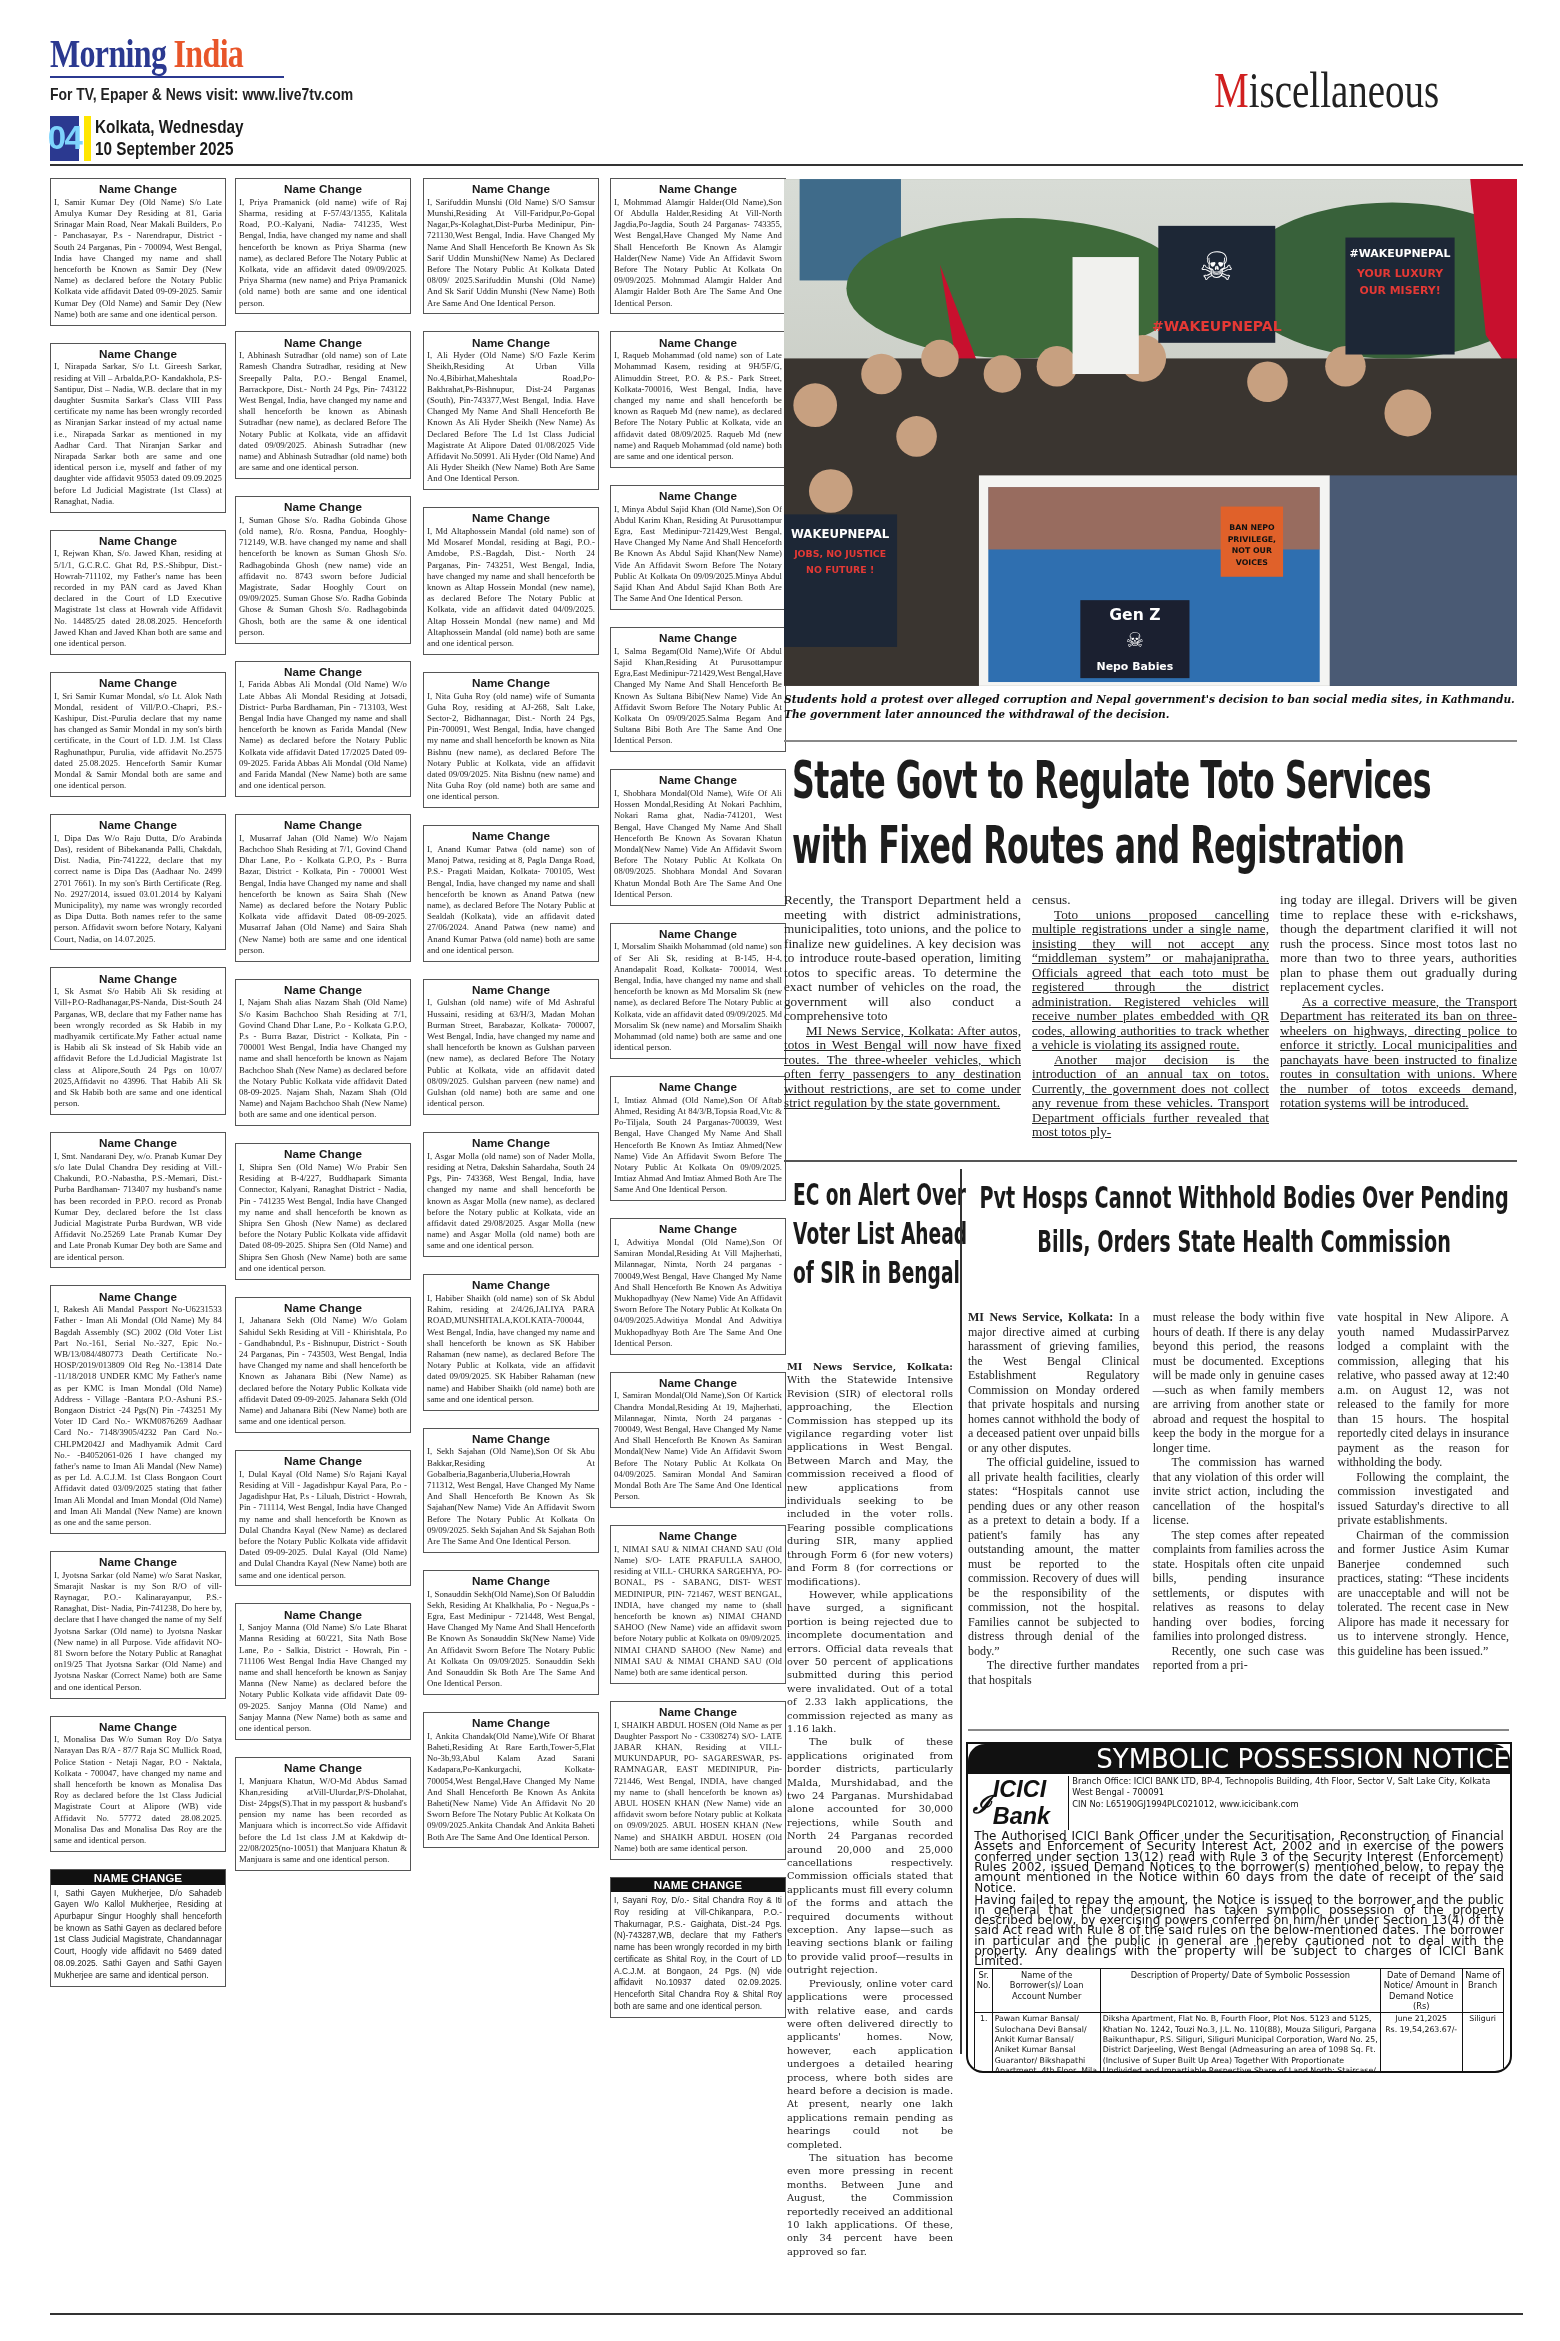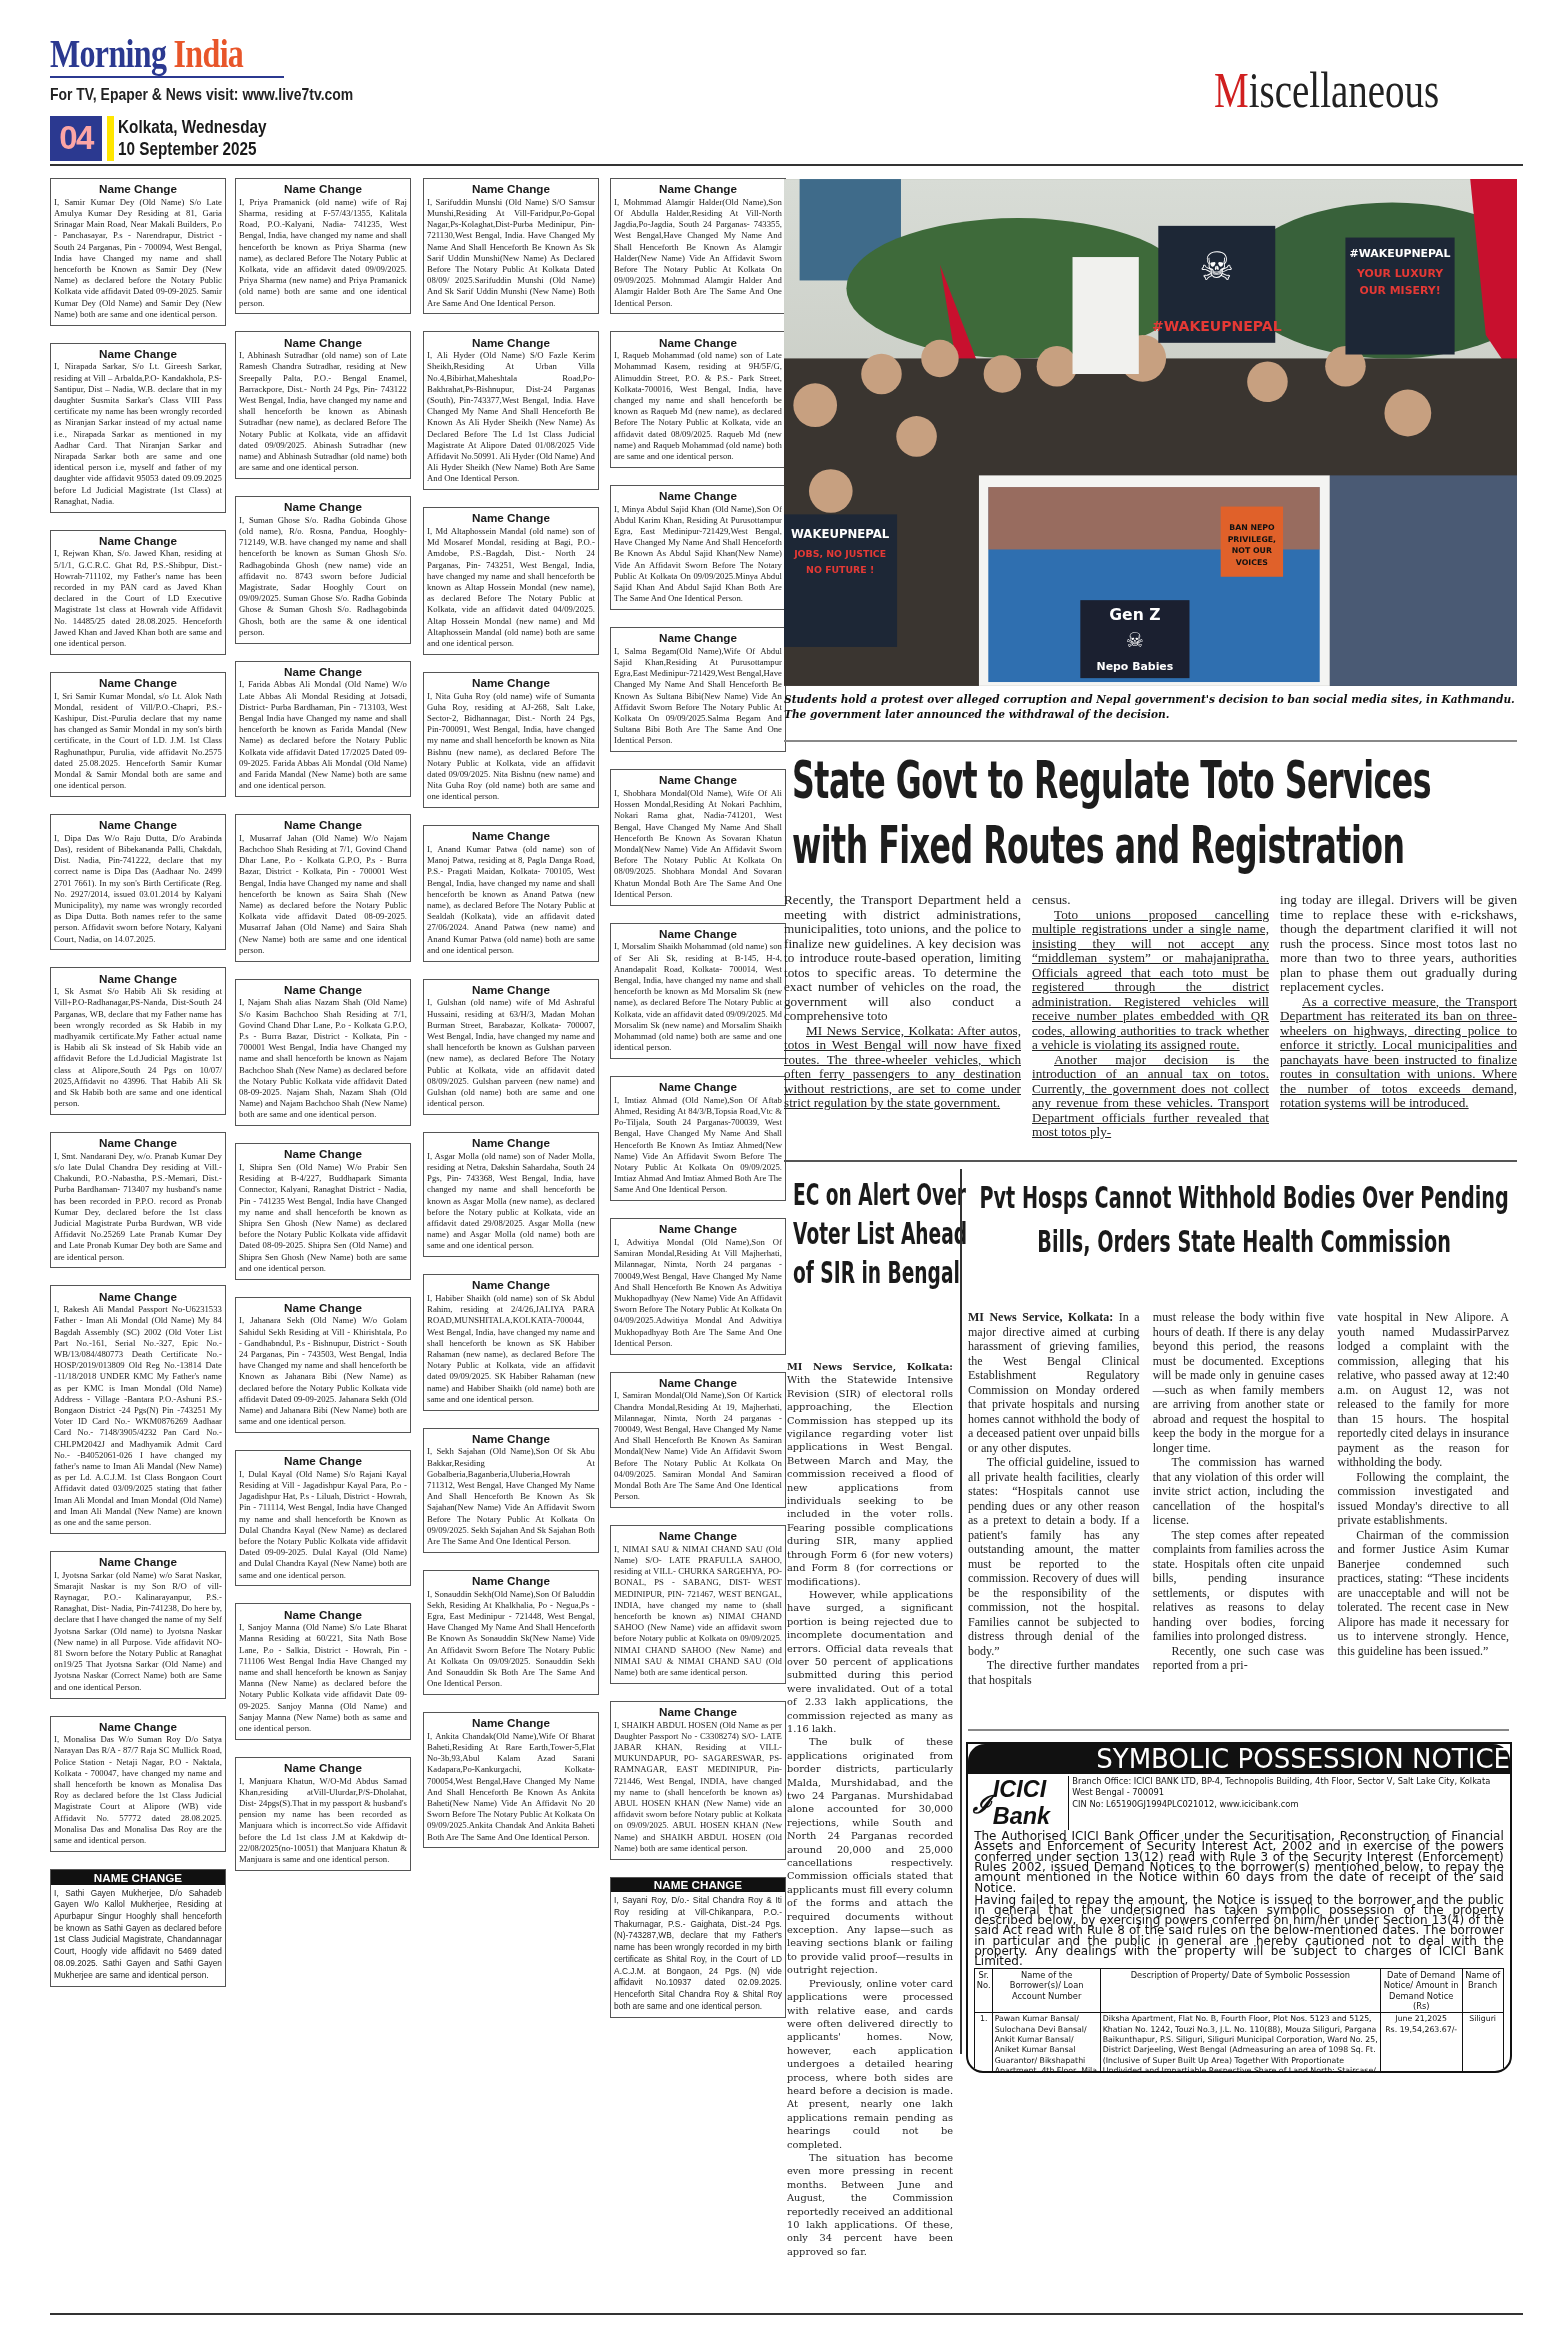--- a/index.html
+++ b/index.html
@@ -14,7 +14,7 @@
   .brand-rule { width: 234px; height: 2.3px; background: #2b3990; margin-top: 3.1px; }
   .tagline { font-family: "Liberation Sans", sans-serif; font-weight: bold; font-size: 17px; margin-top: 6.2px; transform: scaleX(0.82); transform-origin: left; white-space: nowrap; color:#222; }
   .dateblock { display: flex; align-items: stretch; margin-top: 11px; }
-  .pageno { width: 52px; height: 45px; background: #2b3990; color: #fca5a5; font-family: "Liberation Sans", sans-serif; font-weight: bold; font-size: 33px; display:flex; align-items:center; justify-content:center; letter-spacing:-1.6px; }
+  .pageno { width: 29px; height: 45px; background: #2b3990; color: #7dd3fc; font-family: "Liberation Sans", sans-serif; font-weight: bold; font-size: 33px; display:flex; align-items:center; justify-content:center; letter-spacing:-1.6px; }
   .ybar { width: 7px; height: 45px; background: #ffe600; margin-left: 4.7px; }
   .datetext { margin-left: 4.7px; font-family: "Liberation Sans", sans-serif; font-weight: bold; font-size: 18px; line-height: 22.6px; transform: scaleX(0.85); transform-origin: left; white-space: nowrap; color:#1a1a1a; }
   .section-title { position: absolute; left: 1214px; top: 61px; font-family: "Liberation Serif", serif; font-size: 50px; color: #222; transform: scaleX(0.78); transform-origin: left; white-space: nowrap; }

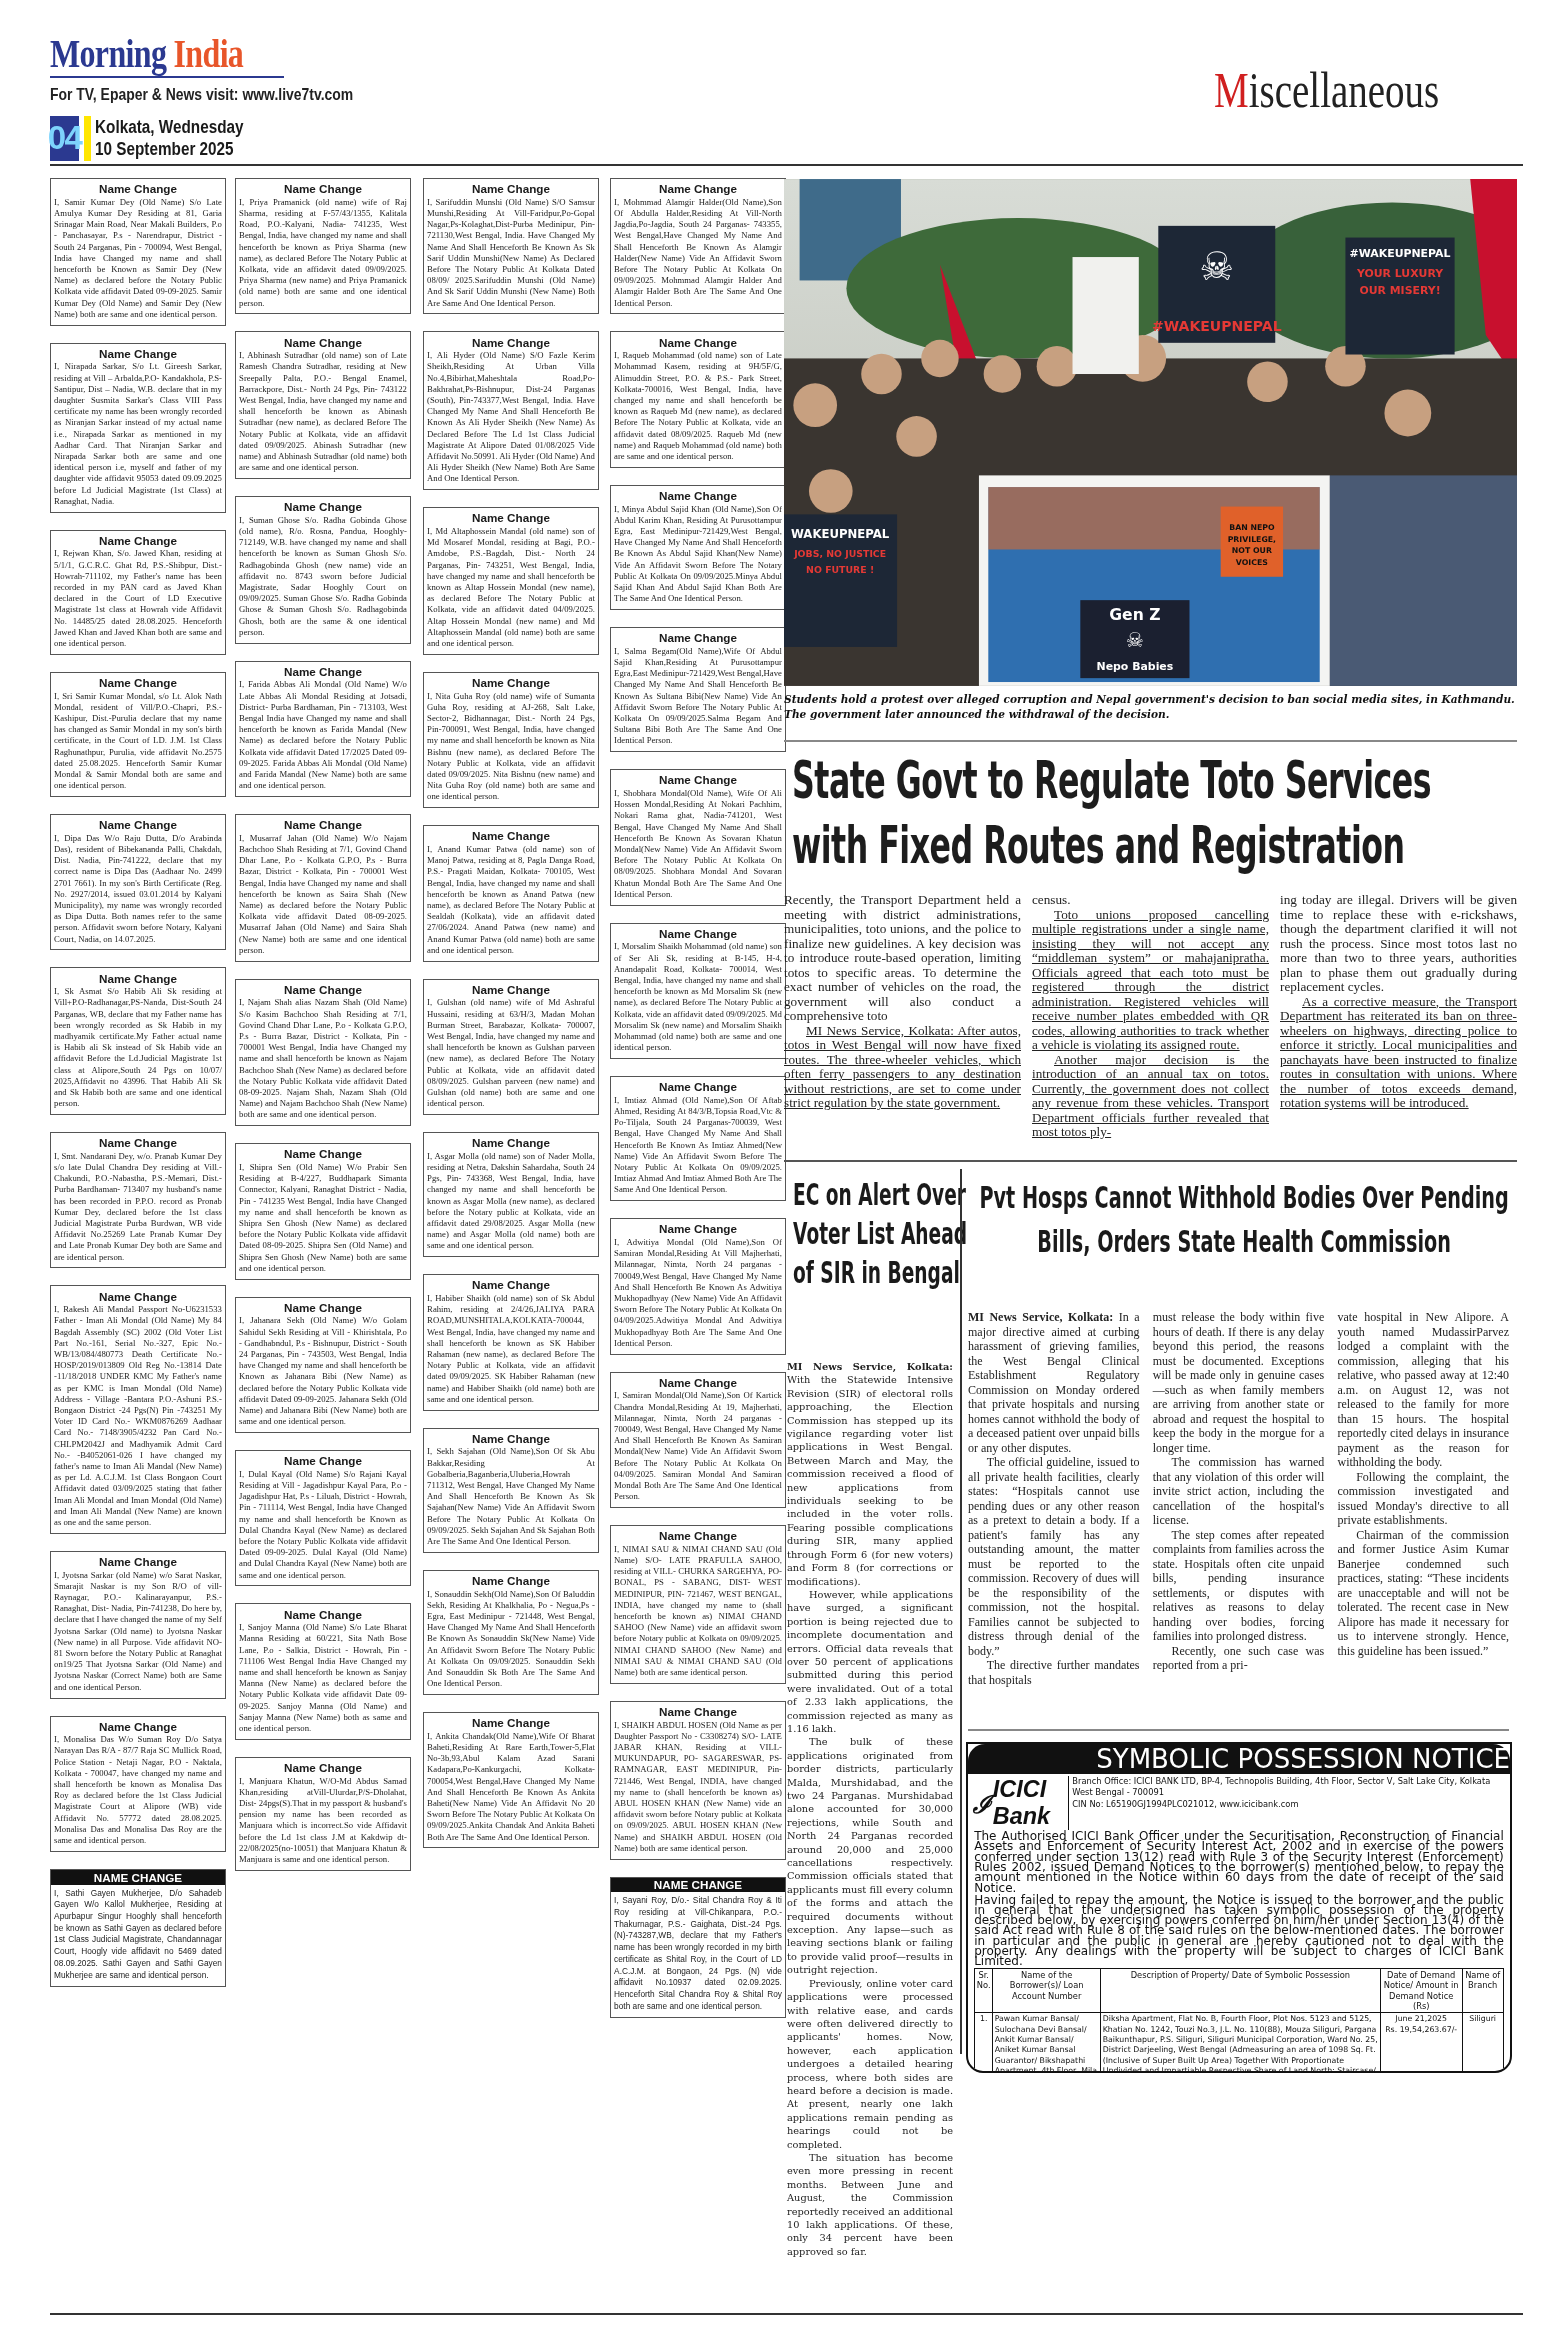--- a/index.html
+++ b/index.html
@@ -387,7 +387,7 @@
     </div>
   <div class="col" id="ph-c2">
       <p>vate hospital in New Alipore. A youth named MudassirParvez lodged a complaint with the commission, alleging that his relative, who passed away at 12:40 a.m. on August 12, was not released to the family for more than 15 hours. The hospital reportedly cited delays in insurance payment as the reason for withholding the body.</p>
-      <p>Following the complaint, the commission investigated and issued Monday's directive to all private establishments.</p>
+      <p>Following the complaint, the commission investigated and issued Saturday's directive to all private establishments.</p>
       <p>Chairman of the commission and former Justice Asim Kumar Banerjee condemned such practices, stating: “These incidents are unacceptable and will not be tolerated. The recent case in New Alipore has made it necessary for us to intervene strongly. Hence, this guideline has been issued.”</p>
     </div>
 </div>

